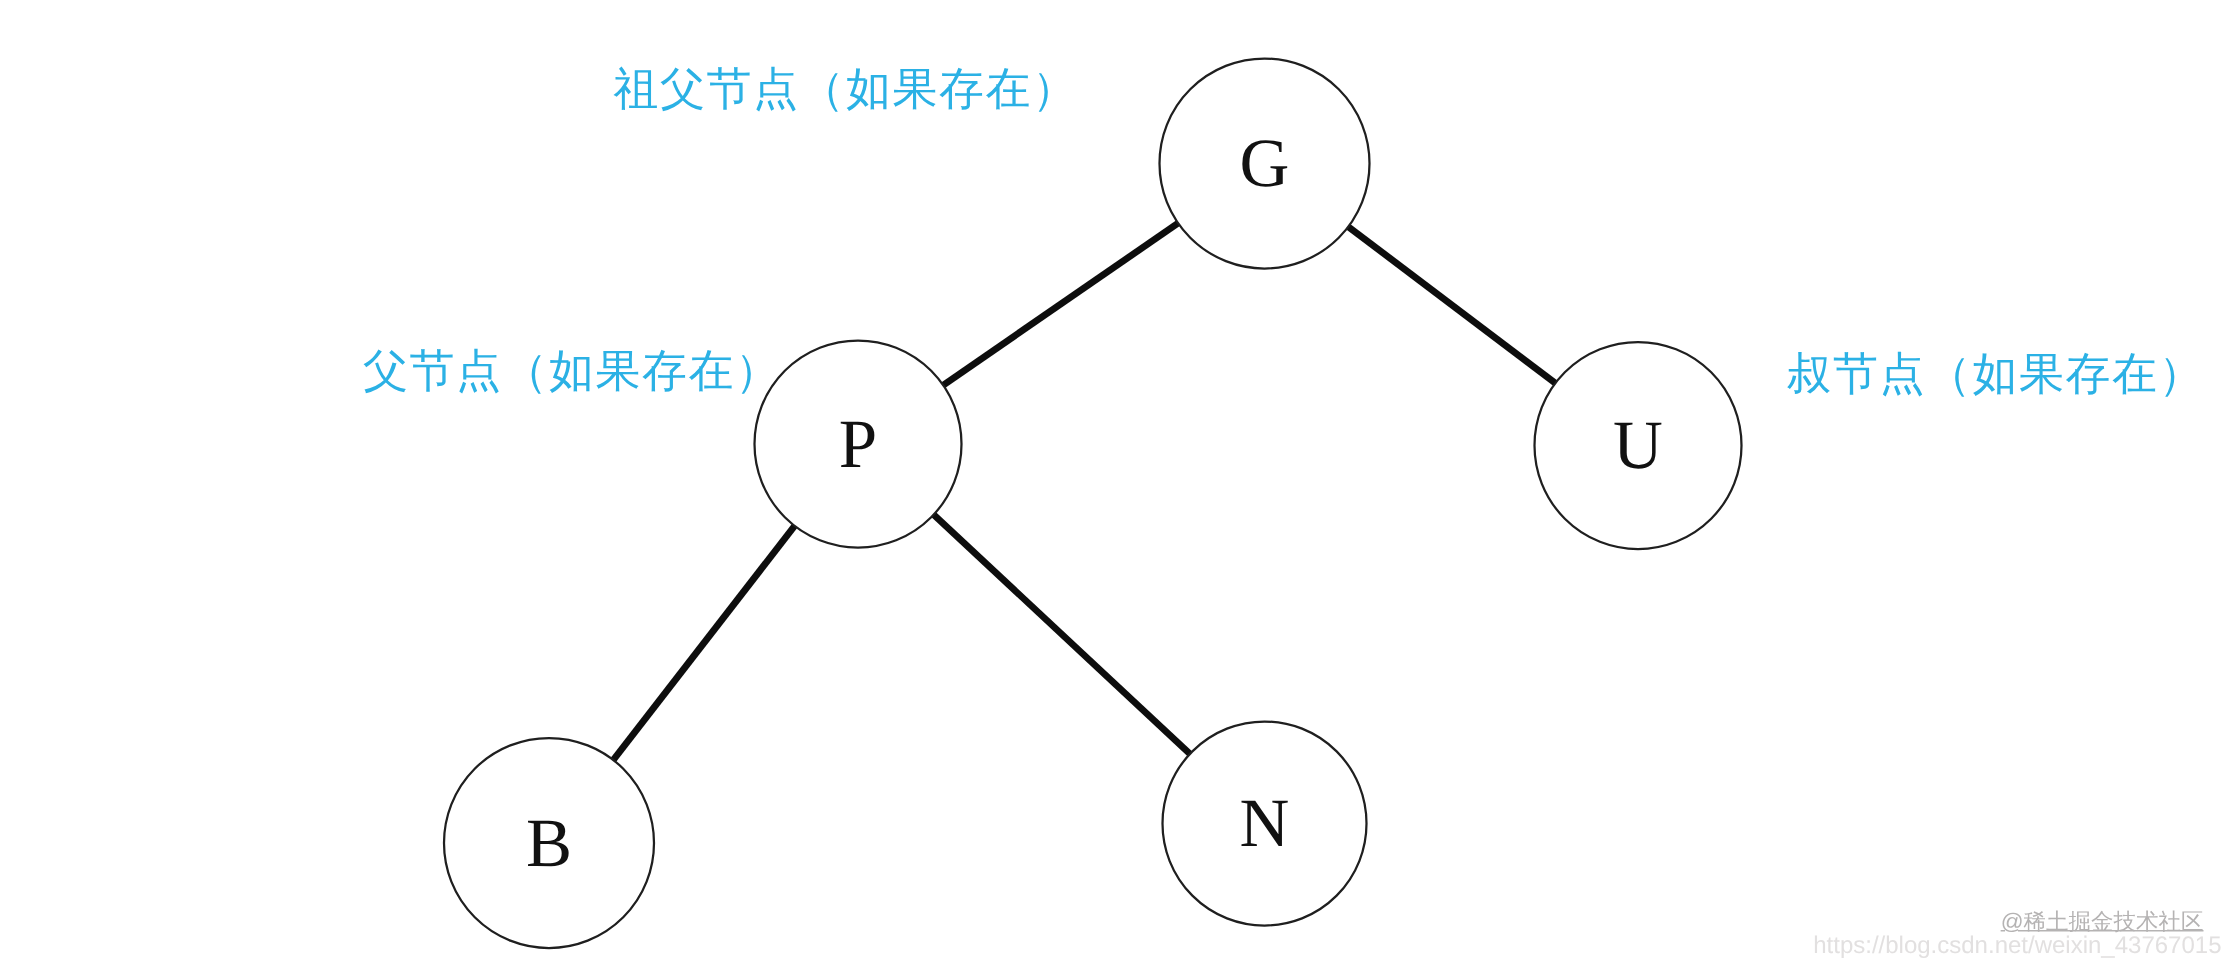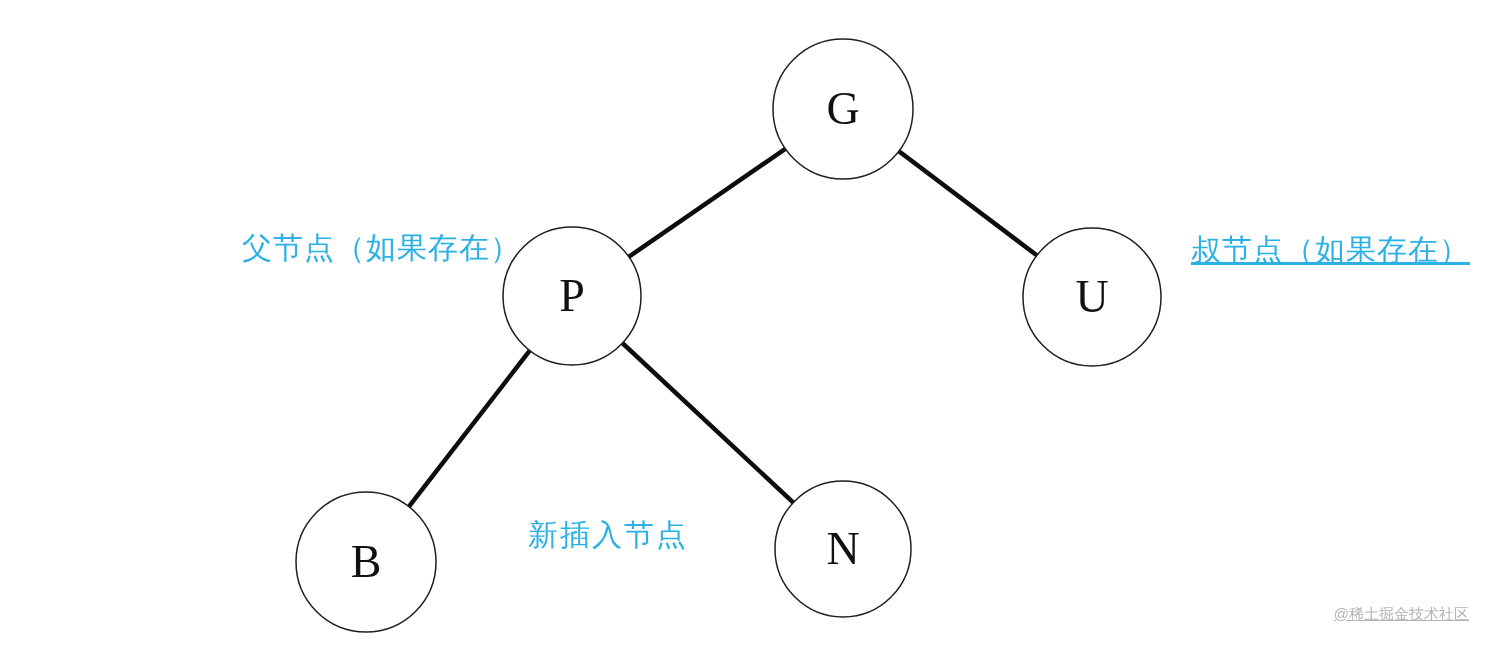--- a/index.html
+++ b/index.html
@@ -75,6 +75,7 @@
       <text x="843" y="564" text-anchor="middle" fill="#111111" font-size="46" font-family="&quot;Liberation Serif&quot;,&quot;DejaVu Serif&quot;,serif">N</text>
     </svg>
 
+  <div class="ann ann-grandparent">祖父节点（如果存在）</div>
 
   <div class="ann ann-parent">父节点（如果存在）</div>
 

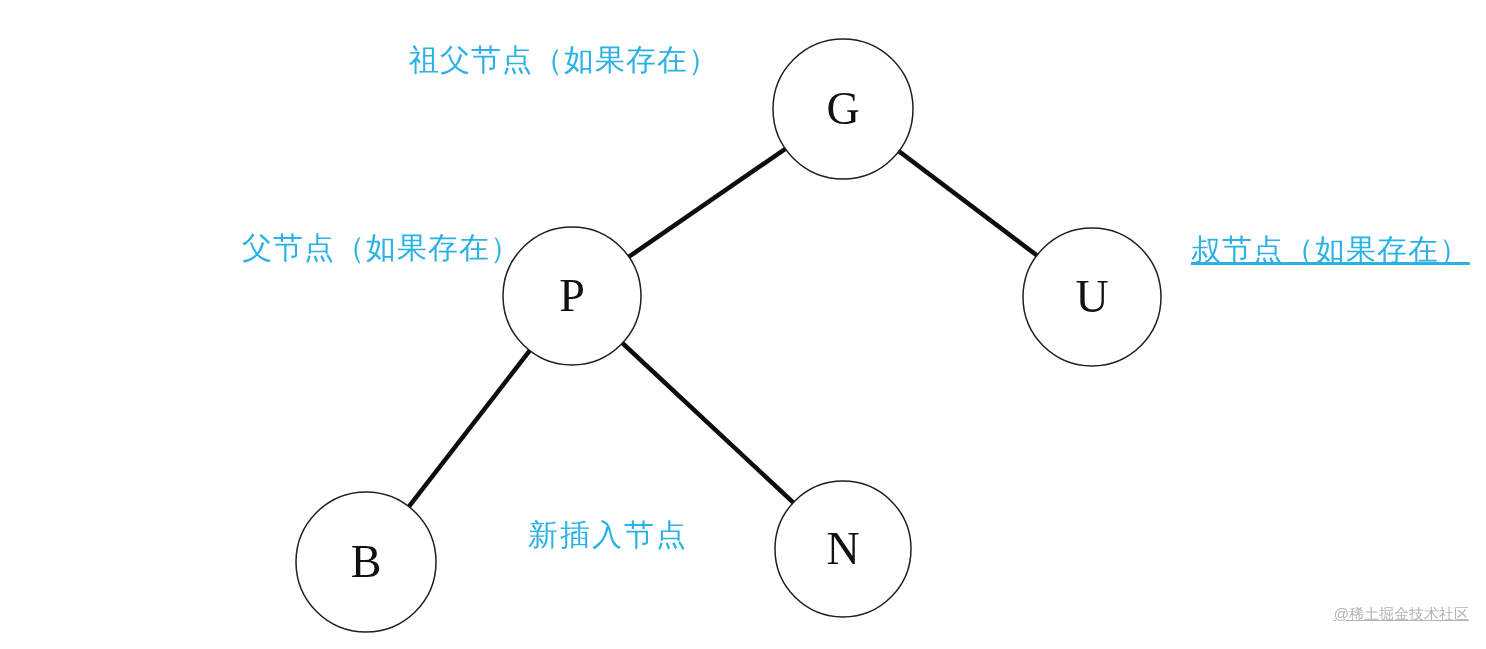--- a/index.html
+++ b/index.html
@@ -31,7 +31,7 @@
   }
   .ann-grandparent { left: 409px; top: 41px; }
   .ann-parent      { left: 206px; top: 229px; margin-left: 36px; }
-  .ann-uncle       { left: 1191px; top: 231px; text-decoration: underline; }
+  .ann-uncle       { left: 1191px; top: 231px; }
   .ann-sibling     { left: 43px; top: 469px; width: 220px; text-align: center; }
   .ann-newnode     { left: 528px; top: 516px; letter-spacing: 2px; }
   .watermark {

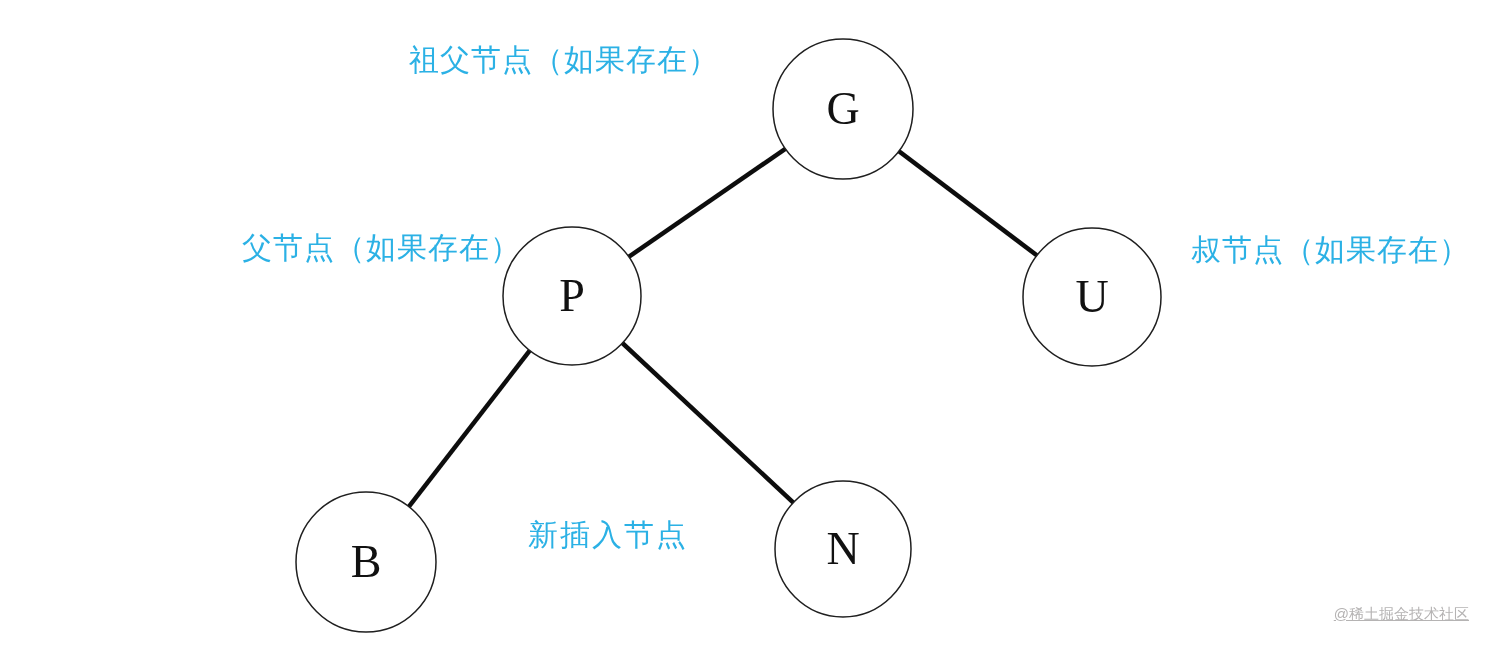--- a/index.html
+++ b/index.html
@@ -82,7 +82,6 @@
   <div class="ann ann-uncle">叔节点（如果存在）</div>
 
 
-  <div class="ann ann-newnode">新插入节点</div>
 
   <div class="watermark wm-community">@稀土掘金技术社区</div>
 

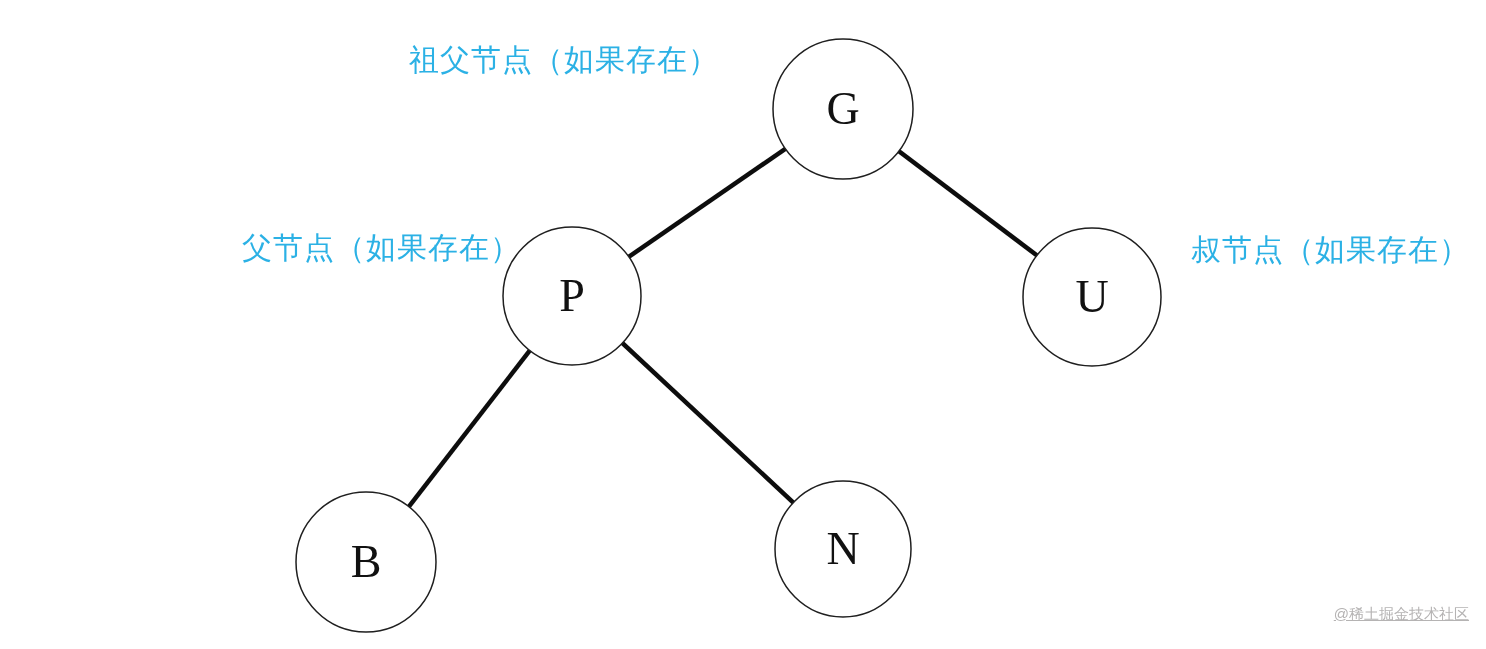--- a/index.html
+++ b/index.html
@@ -85,6 +85,7 @@
 
   <div class="watermark wm-community">@稀土掘金技术社区</div>
 
+  <div class="watermark wm-url">https://blog.csdn.net/weixin_43767015</div>
 
 </div>
 

